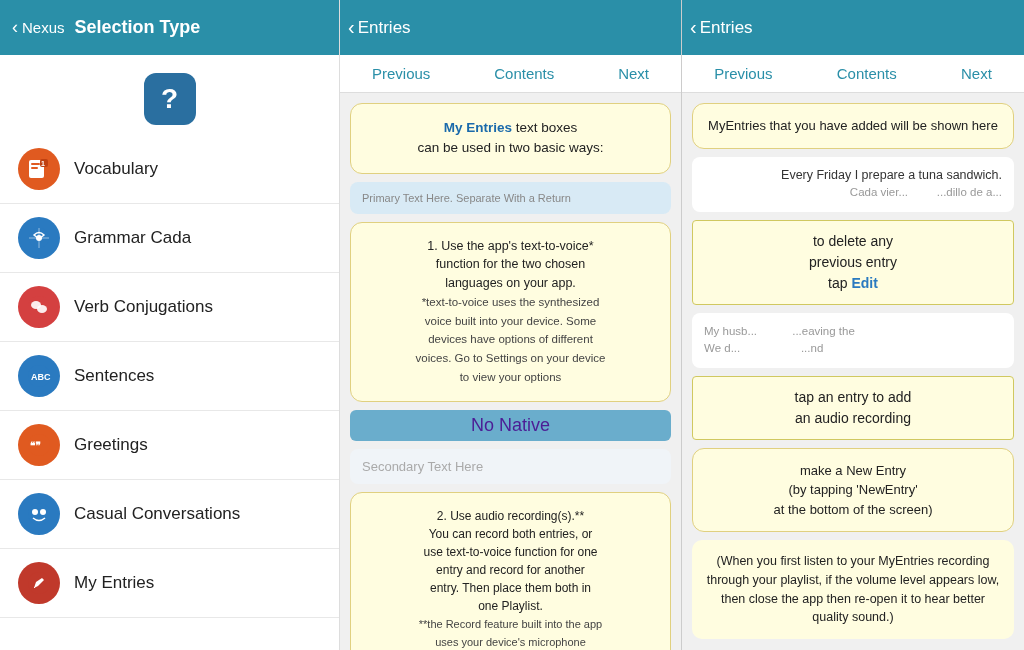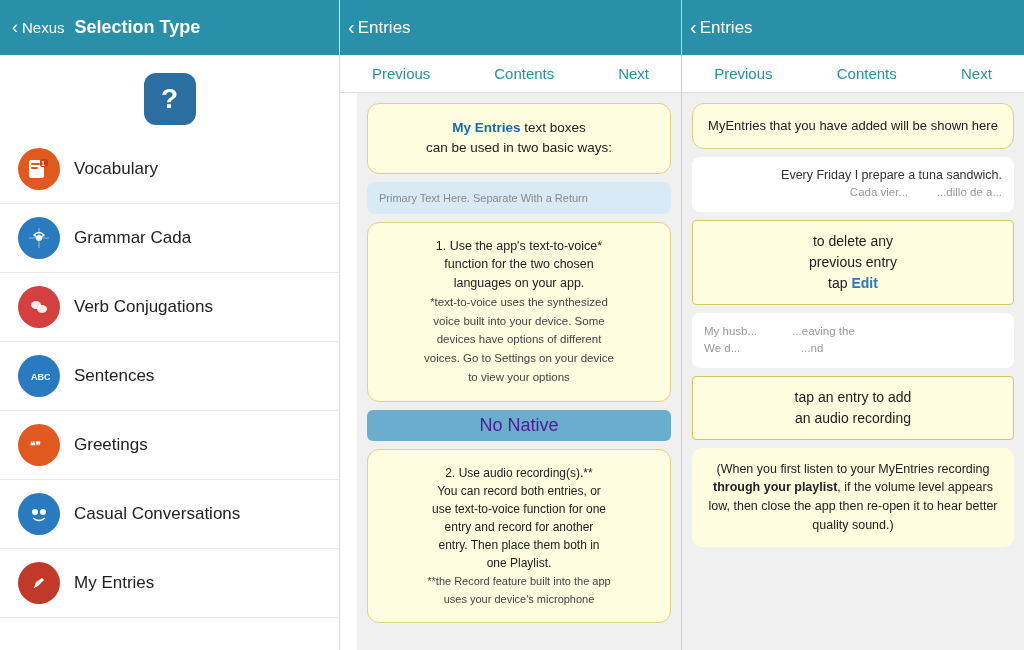--- a/index.html
+++ b/index.html
@@ -24,7 +24,7 @@
     .back-btn { color: #fff; font-size: 15px; display: flex; align-items: center; }
     .panel-nav { display: flex; justify-content: space-around; align-items: center; padding: 8px 0; border-bottom: 1px solid #ddd; background: #fff; }
     .panel-nav-btn { color: #2a8fa8; font-size: 15px; font-weight: 500; cursor: pointer; padding: 2px 10px; }
-    .panel-content { flex: 1; overflow-y: auto; padding: 10px; background: #f0f0f0; display: flex; flex-direction: column; gap: 8px; margin-left: 17px; }
+    .panel-content { flex: 1; overflow-y: auto; padding: 10px; background: #f0f0f0; display: flex; flex-direction: column; gap: 8px; }
     .yellow-card { background: #fffde0; border: 1.5px solid #e0d080; border-radius: 12px; padding: 14px 14px; text-align: center; font-size: 13.5px; color: #222; line-height: 1.5; }
     .yellow-card .highlight { color: #1a6aab; font-weight: 700; }
     .input-placeholder { background: #d8eaf5; border-radius: 8px; padding: 10px 12px; font-size: 11px; color: #888; border: none; }

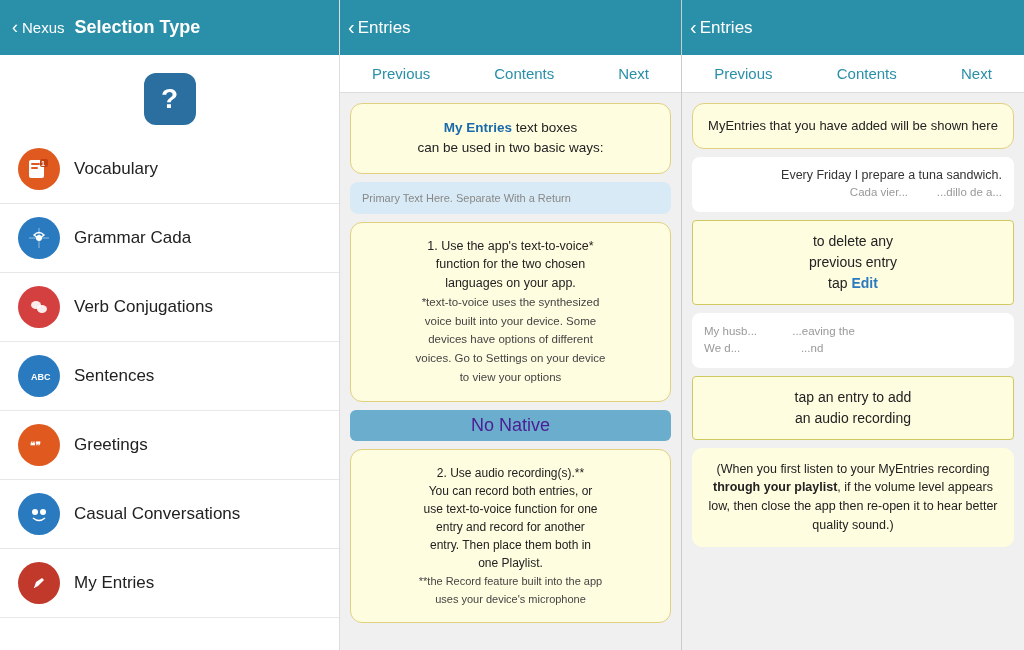--- a/index.html
+++ b/index.html
@@ -159,6 +159,7 @@
       to view your options</span>
     </div>
     <div class="no-native-bar">No Native</div>
+    <div class="secondary-input">Secondary Text Here</div>
     <div class="yellow-card" style="font-size:12px;">
       2. Use audio recording(s).**<br>
       You can record both entries, or<br>

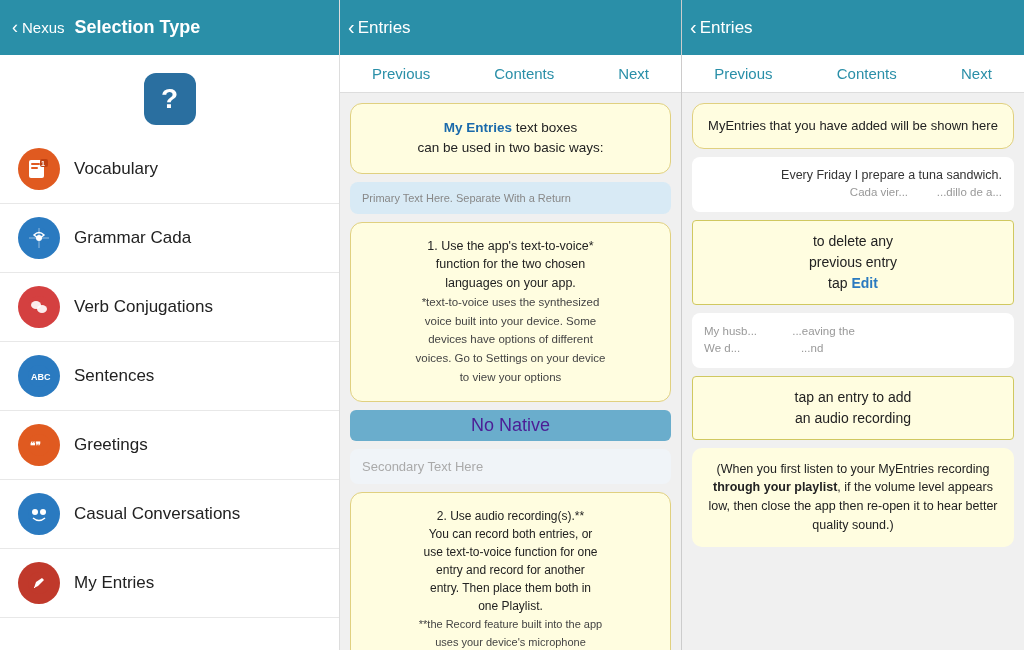--- a/index.html
+++ b/index.html
@@ -203,6 +203,9 @@
     <div class="tooltip-bubble">
       tap an entry to add<br>an audio recording
     </div>
+    <div class="yellow-card-sm">
+      make a New Entry<br>(by tapping 'NewEntry'<br>at the bottom of the screen)
+    </div>
     <div class="header-note">
       (When you first listen to your MyEntries recording <span class="bold">through your playlist</span>, if the volume level appears low, then close the app then re-open it to hear better quality sound.)
     </div>

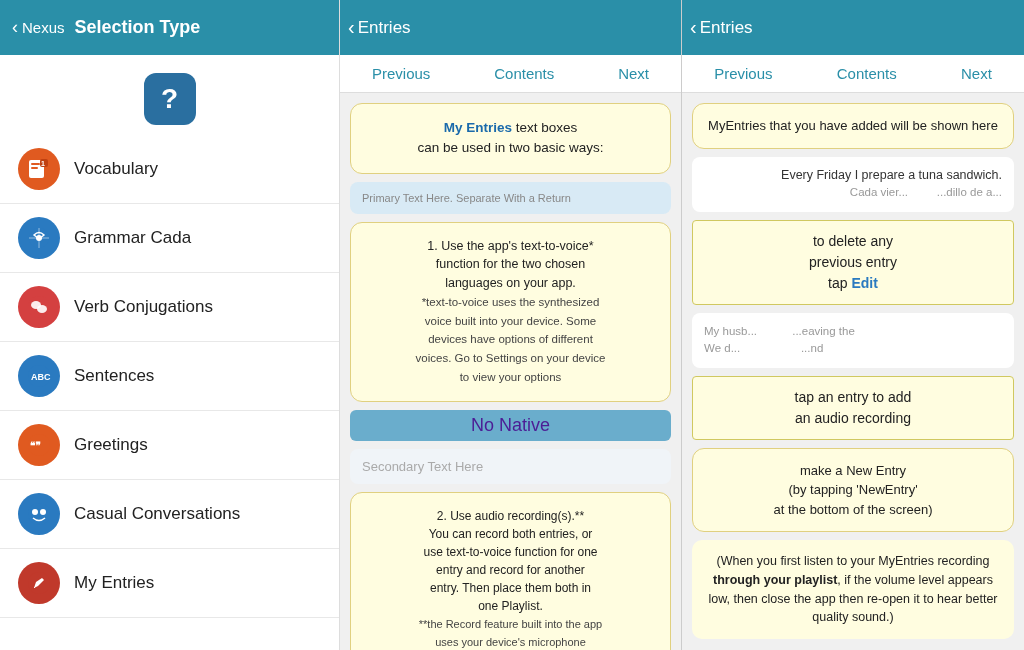--- a/index.html
+++ b/index.html
@@ -39,7 +39,7 @@
     .tooltip-bubble .blue-link { color: #2a7ac0; font-weight: 600; }
     .yellow-card-sm { background: #fffde0; border: 1.5px solid #e0d080; border-radius: 12px; padding: 12px 14px; text-align: center; font-size: 13px; color: #222; line-height: 1.5; }
     .header-note { background: #fffde0; border-radius: 10px; padding: 12px 14px; font-size: 12.5px; color: #222; line-height: 1.5; text-align: center; }
-    .header-note .bold { font-weight: 700; }
+    .header-note .bold { font-weight: 400; }
   </style>
 </head>
 <body>

